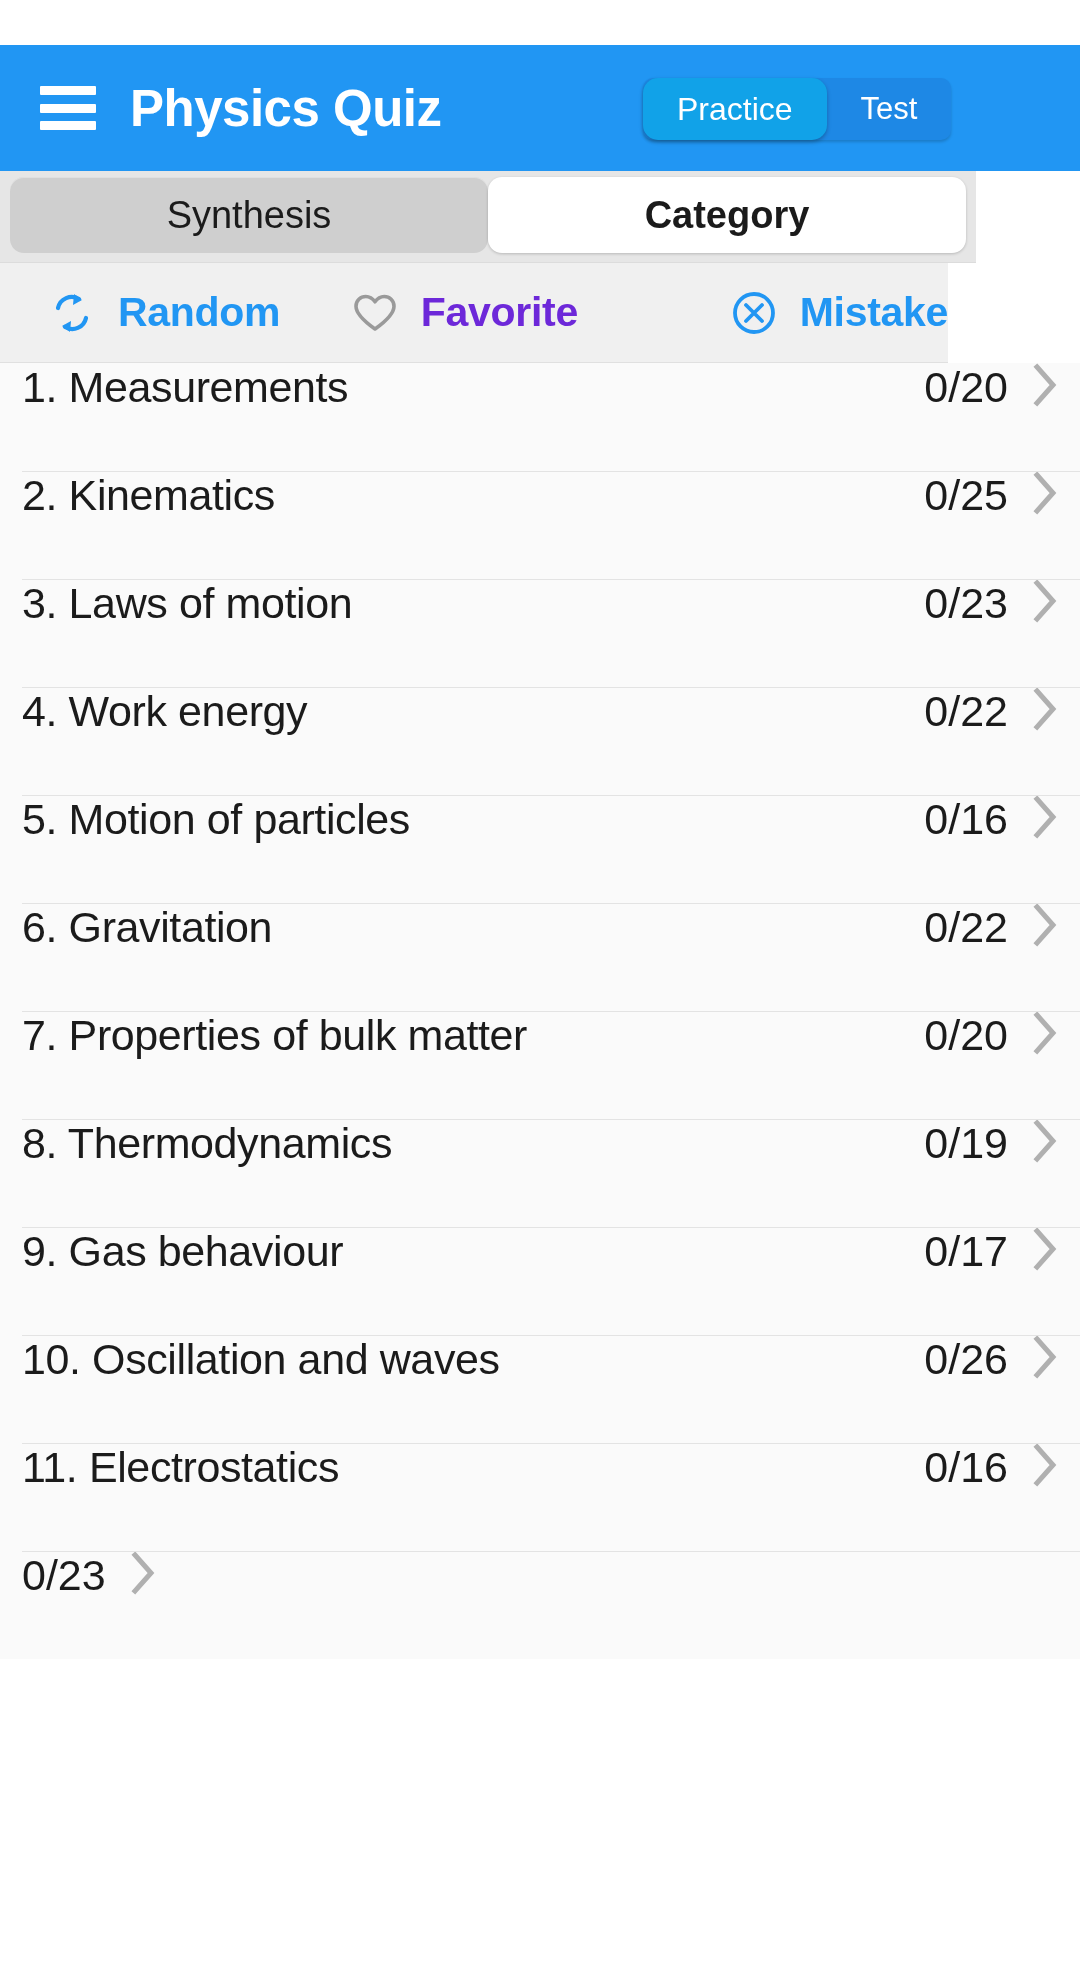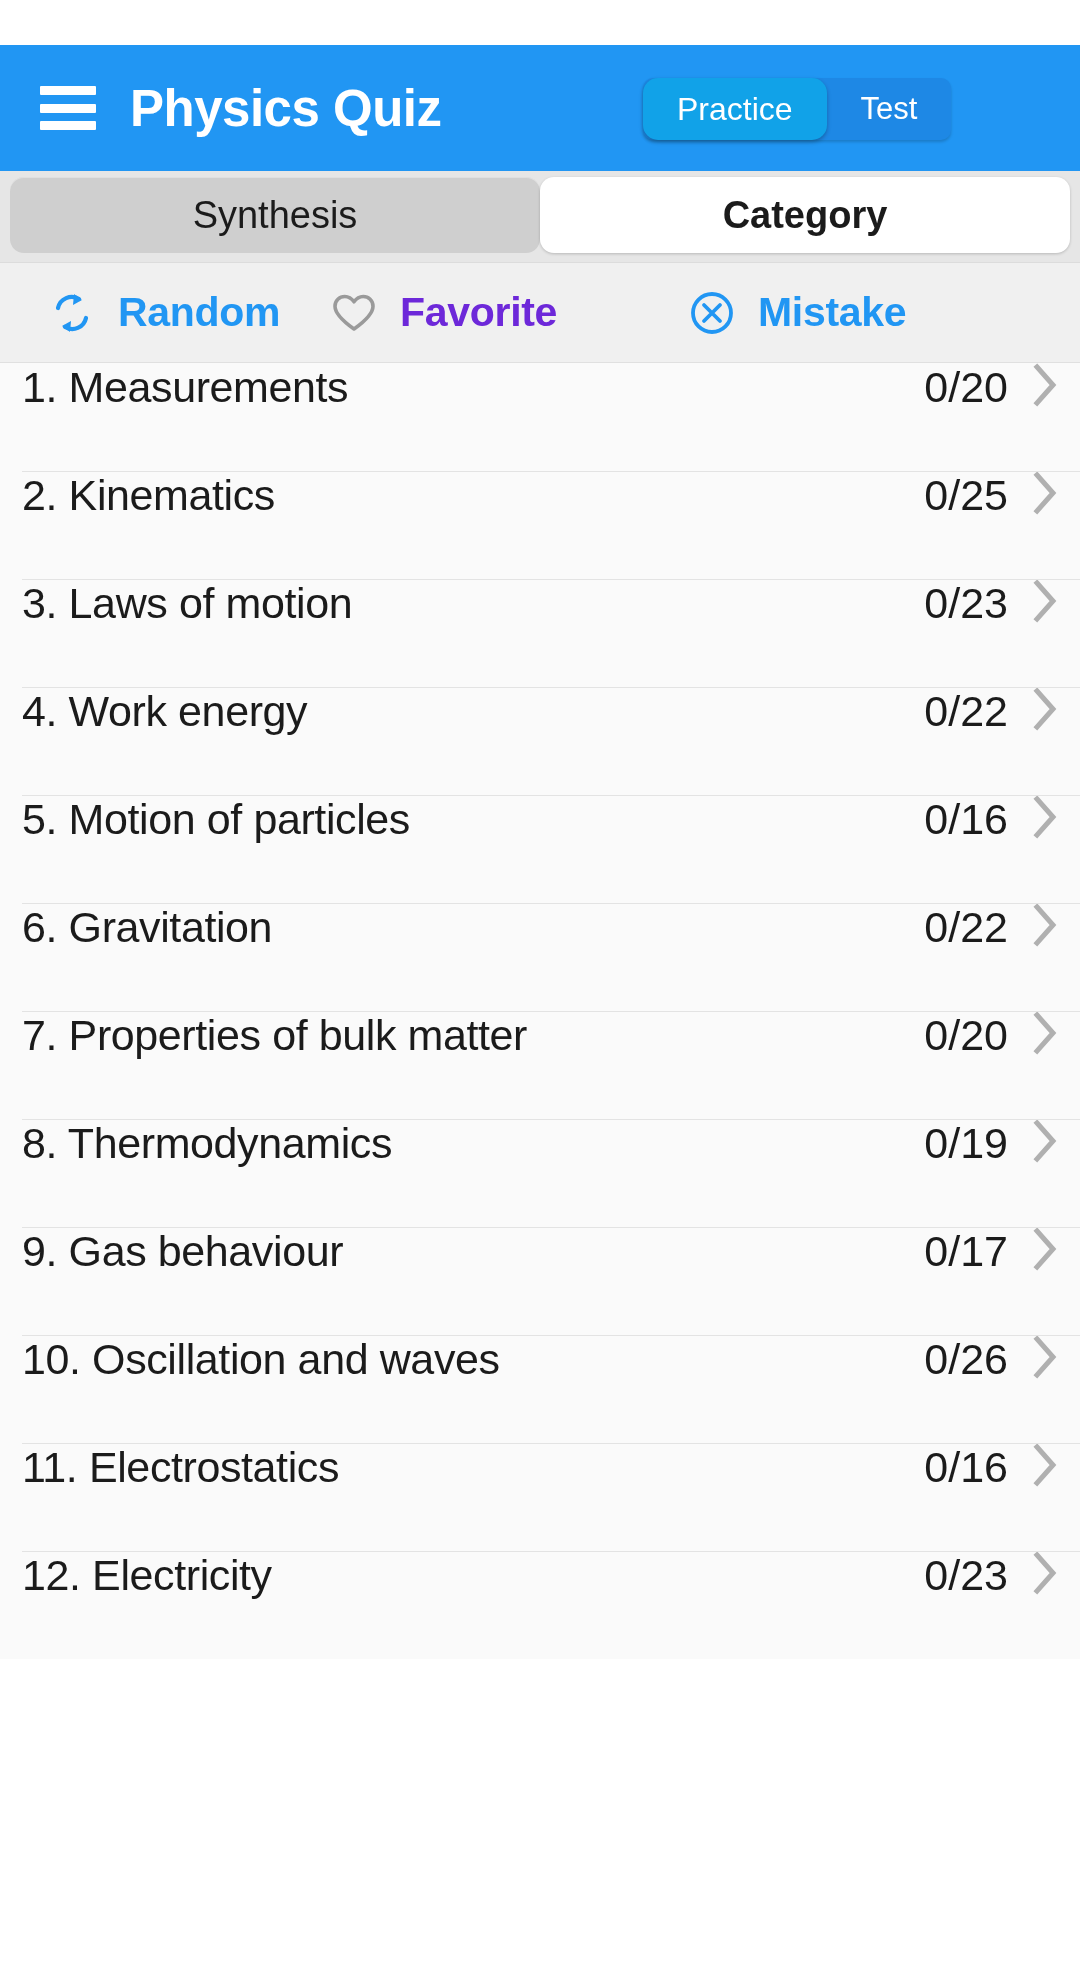--- a/index.html
+++ b/index.html
@@ -61,7 +61,7 @@
   
   .tabstrip{
     position:relative;
-    width:1080px; height:92px;
+    width:976px; height:92px;
     background:#e6e6e6;
     padding:6px 10px 9px 10px;
     display:flex;

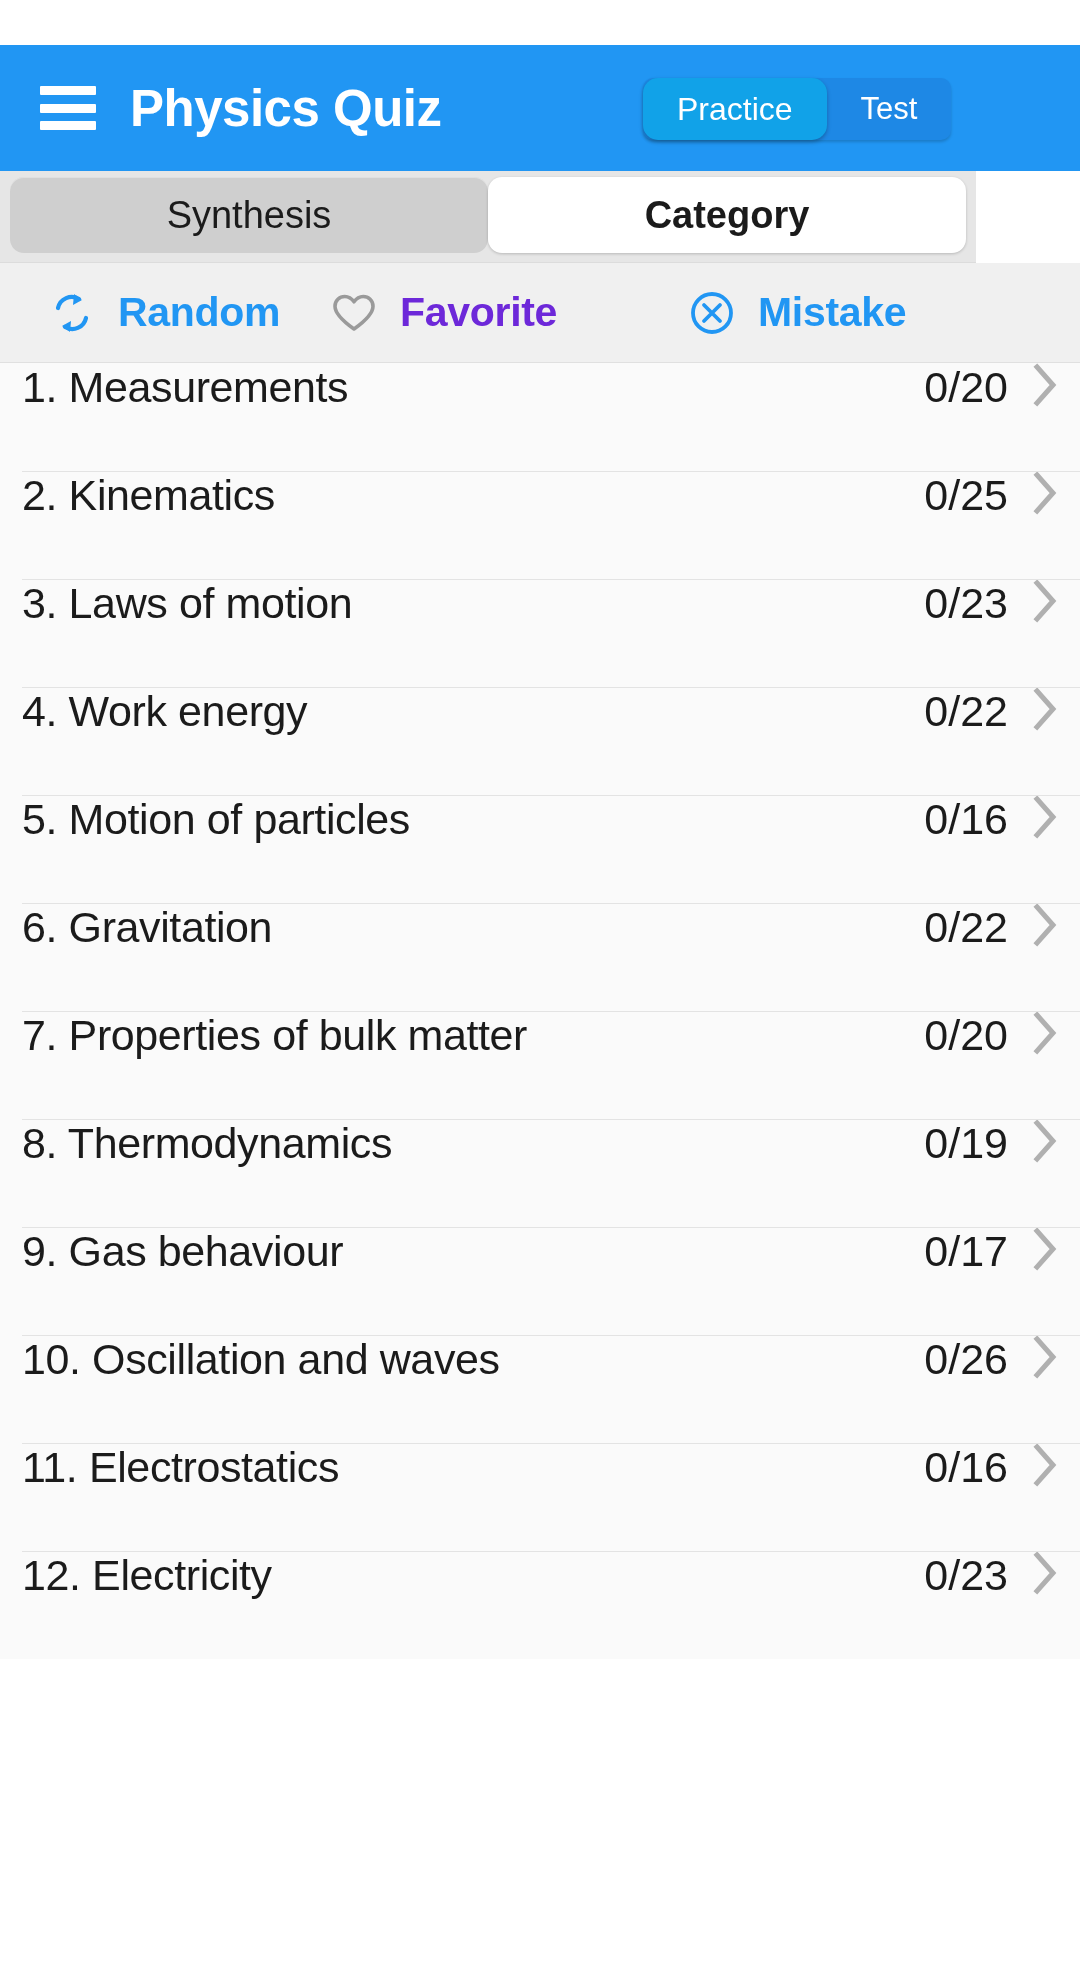--- a/index.html
+++ b/index.html
@@ -88,10 +88,11 @@
 
   
   .filters{
-    width:1080px; height:100px;
+    width:948px; height:100px;
     background:#f0f0f0;
     display:flex; align-items:center;
     border-bottom:1px solid #e0e0e0;
+    justify-content:space-between;
   }
   .filter{
     display:flex; align-items:center;

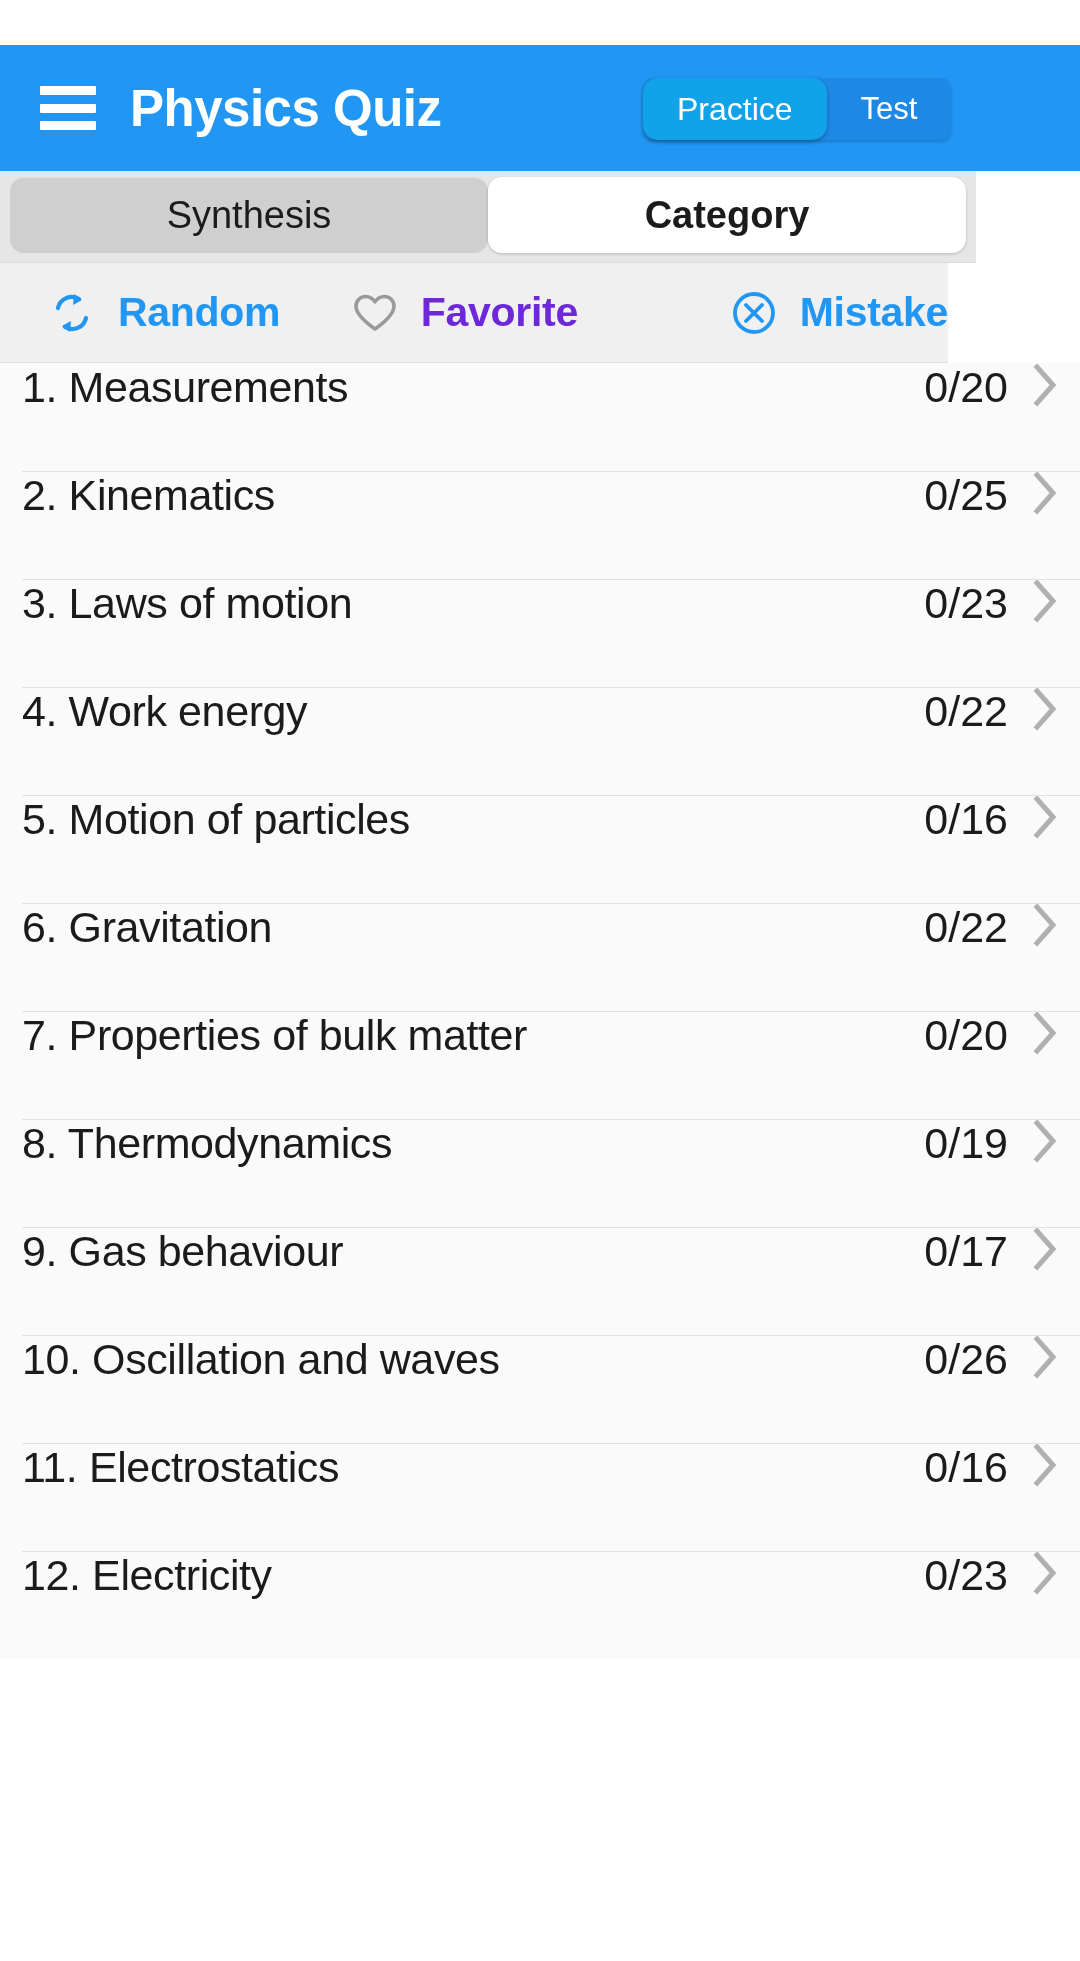--- a/index.html
+++ b/index.html
@@ -285,7 +285,6 @@
       </svg>
     </div>
     <div class="row">
-      <div class="row-title">12. Electricity</div>
       <div class="row-count">0/23</div>
       <svg class="chev" viewBox="0 0 26 44">
         <path d="M5 4 L21 22 L5 40" fill="none" stroke="#b0b0b0" stroke-width="5" stroke-linecap="square" stroke-linejoin="miter"></path>

